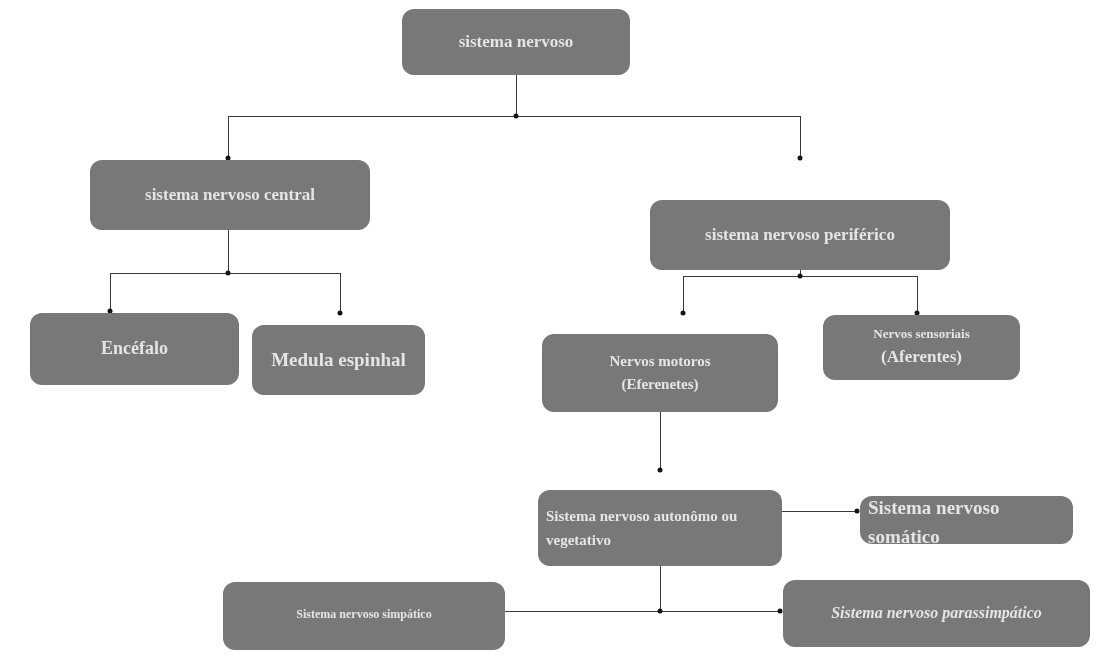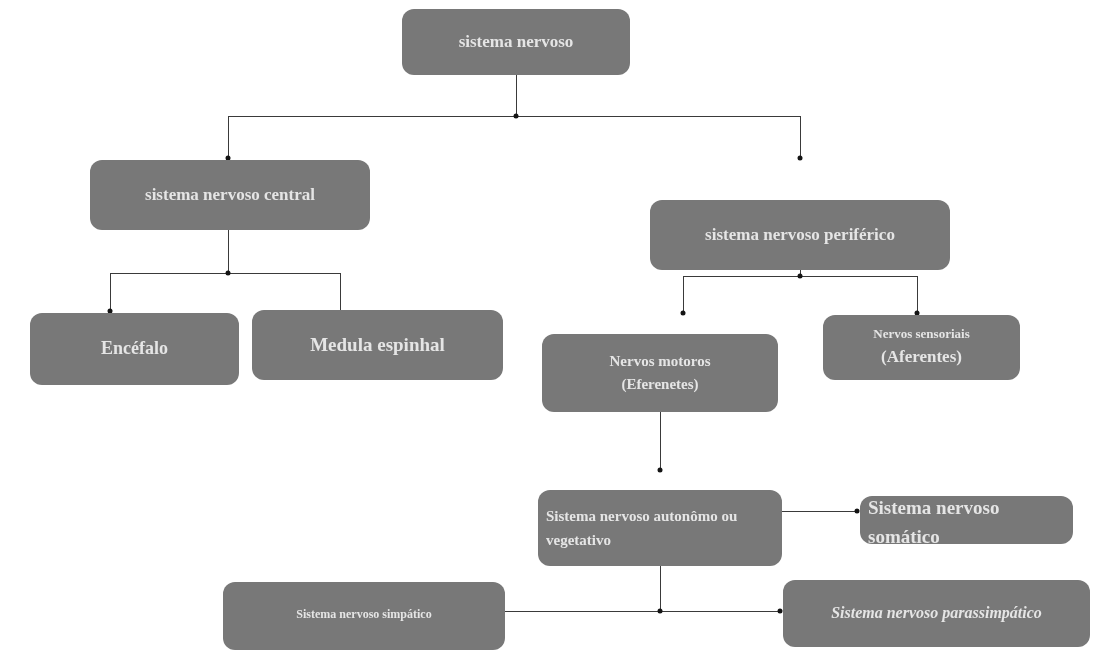--- a/index.html
+++ b/index.html
@@ -41,7 +41,7 @@
   #n-central       { left: 90px;  top: 160px; width: 280px; height: 70px; font-size: 17px; }
   #n-periferico    { left: 650px; top: 160px; width: 300px; height: 70px; font-size: 17px; margin-top: 40px; }
   #n-encefalo      { left: 30px;  top: 313px; width: 209px; height: 72px; font-size: 18px; }
-  #n-medula        { left: 252px; top: 310px; width: 251px; height: 70px; font-size: 19px; }
+  #n-medula        { left: 252px; top: 325px; width: 173px; height: 70px; font-size: 19px; }
   #n-motores       { left: 542px; top: 315px; width: 236px; height: 78px; font-size: 15px; margin-top: 19px; }
   #n-sensoriais    { left: 823px; top: 315px; width: 197px; height: 65px; font-size: 13px; }
   #n-sensoriais .sub { font-size: 17px; }

